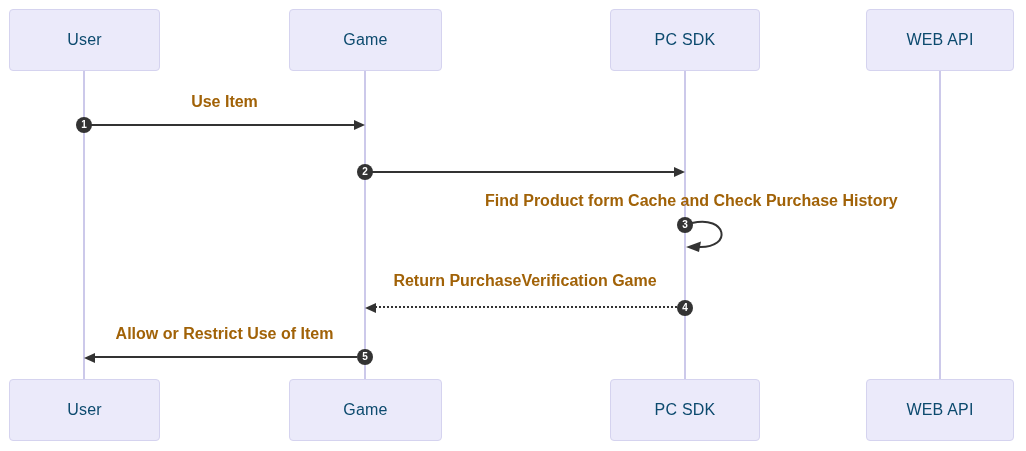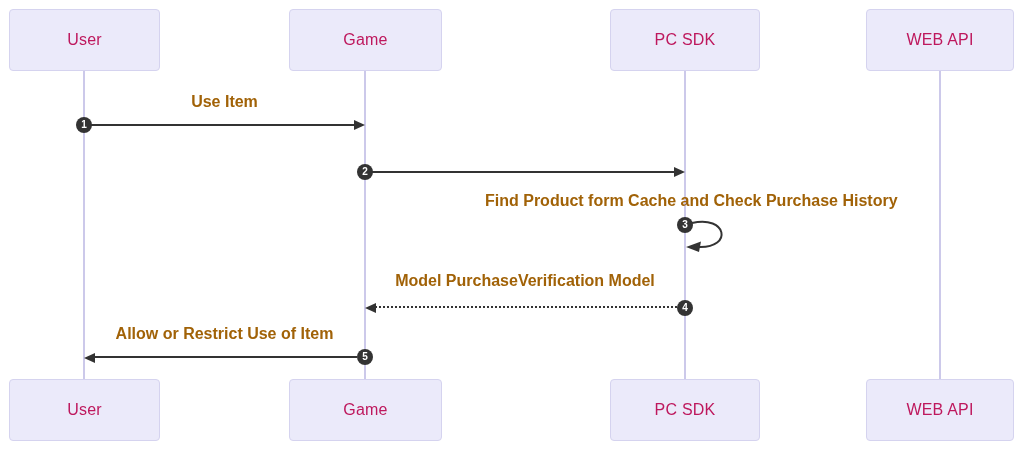--- a/index.html
+++ b/index.html
@@ -18,7 +18,7 @@
     border-radius:4px;
     display:flex;align-items:center;justify-content:center;
     box-sizing:border-box;
-    color:#be185d;
+    color:#0c4a6e;
     font-size:16px;
     letter-spacing:0.2px;
   }

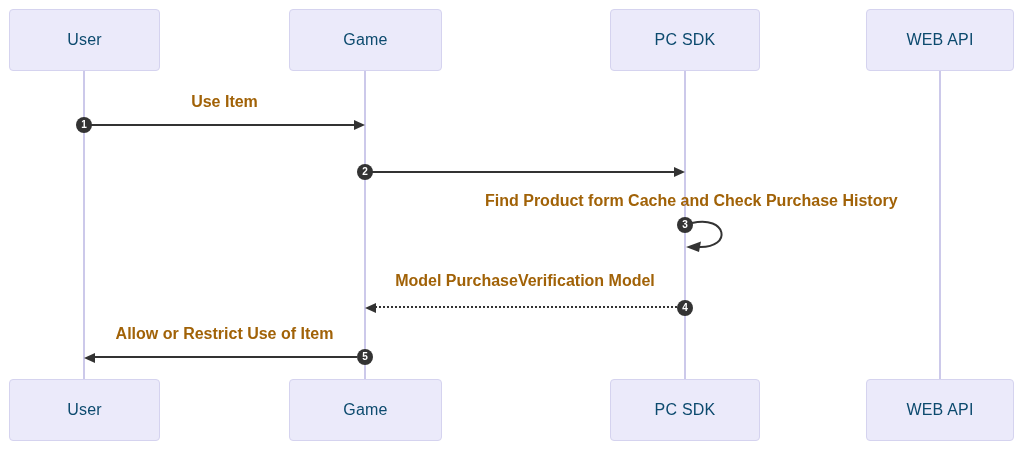--- a/index.html
+++ b/index.html
@@ -115,7 +115,7 @@
   </svg>
   <div class="badge" style="left:677px;top:217px;">3</div>
 
-  <div class="msg-label" style="left:365px;top:271px;width:320px;">Model PurchaseVerification Model</div>
+  <div class="msg-label" style="left:365px;top:271px;width:320px;">Return PurchaseVerification Game</div>
   <div class="msg-line dotted" style="left:375px;top:306px;width:302px;"></div>
   <div class="arrow-left" style="left:365px;top:302.5px;"></div>
   <div class="badge" style="left:677px;top:300px;">4</div>

